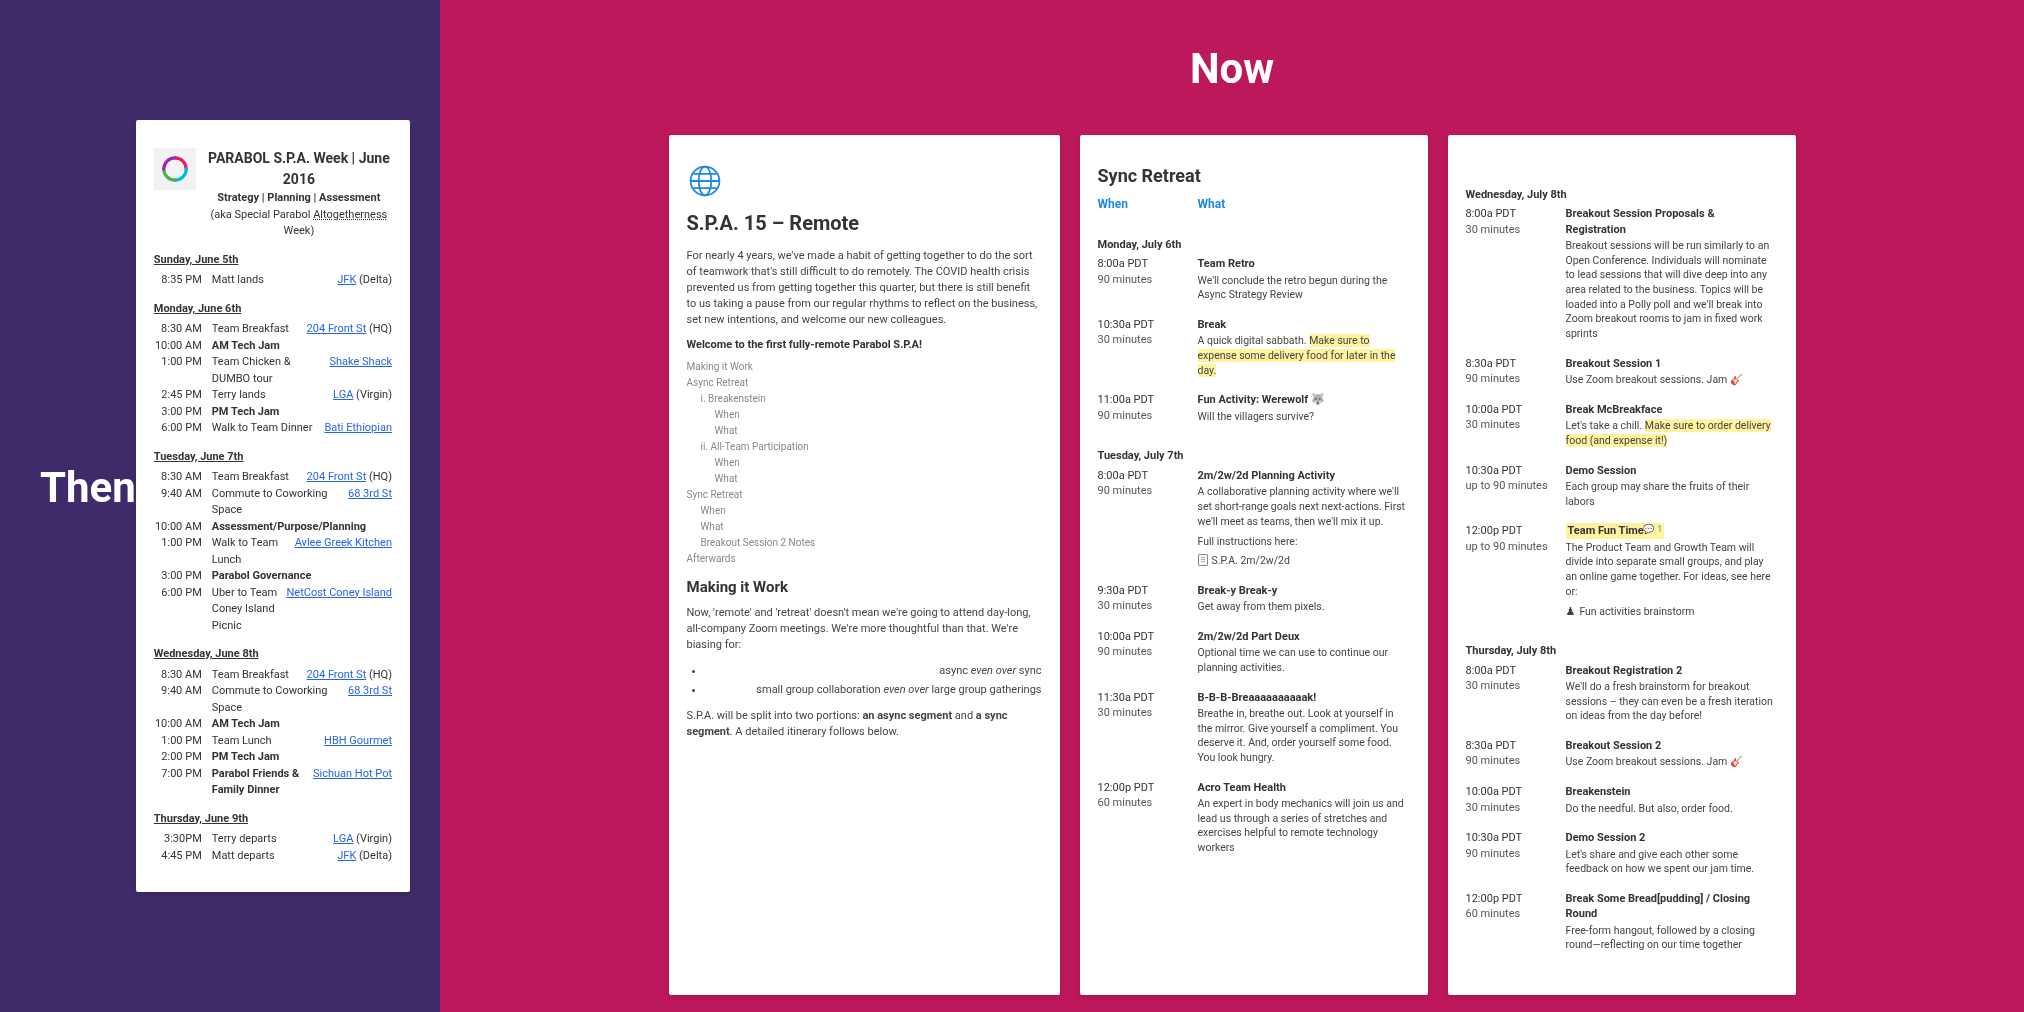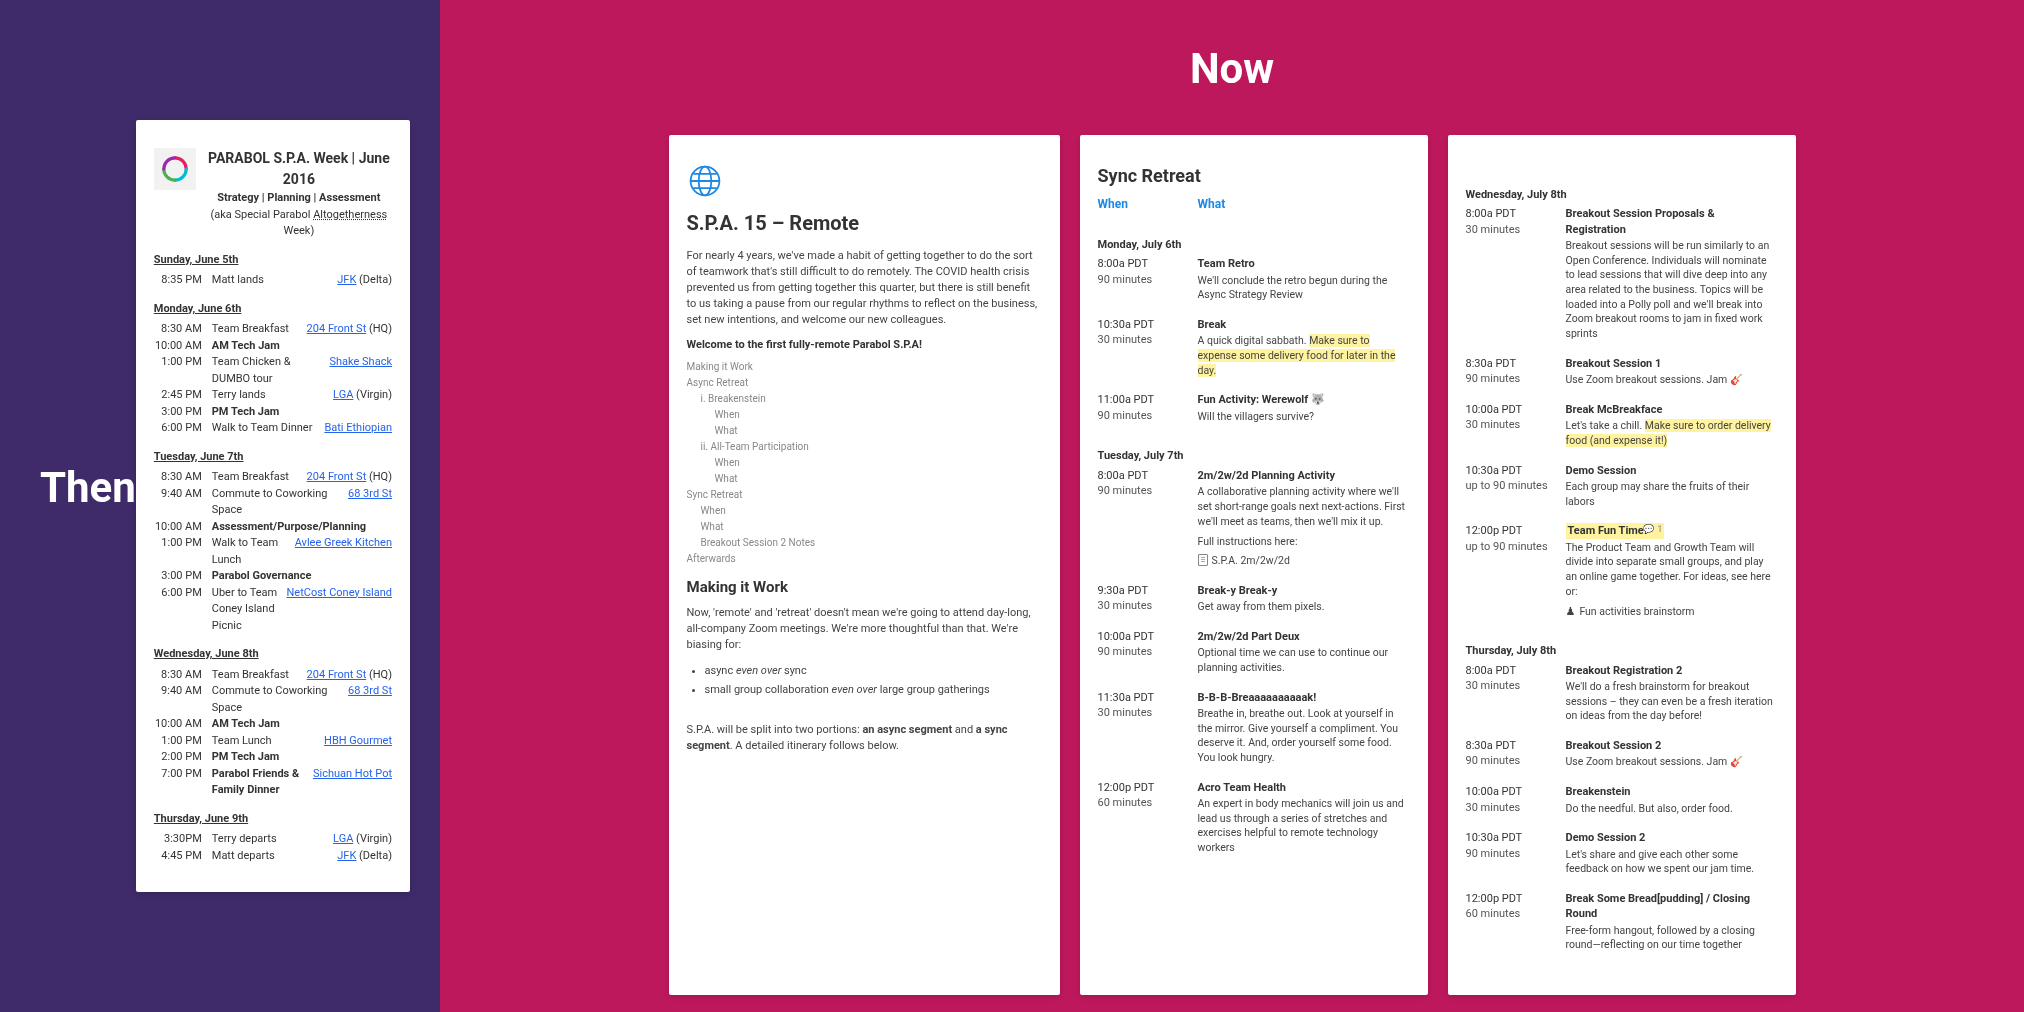--- a/index.html
+++ b/index.html
@@ -105,7 +105,7 @@
   .toc .ind1 { padding-left: 14px; }
   .toc .ind2 { padding-left: 28px; }
   .card-b h2 { font-size: 15px; font-weight:700; margin: 8px 0 6px; }
-  .card-b ul { padding-left: 18px; margin: 4px 0 24px; }
+  .card-b ul { padding-left: 18px; margin: 4px 0 10px; text-align: right; }
   .card-b li { margin-bottom: 3px; font-size:11px; color:#444;}
   .card-b .em { font-style: italic; }
   

